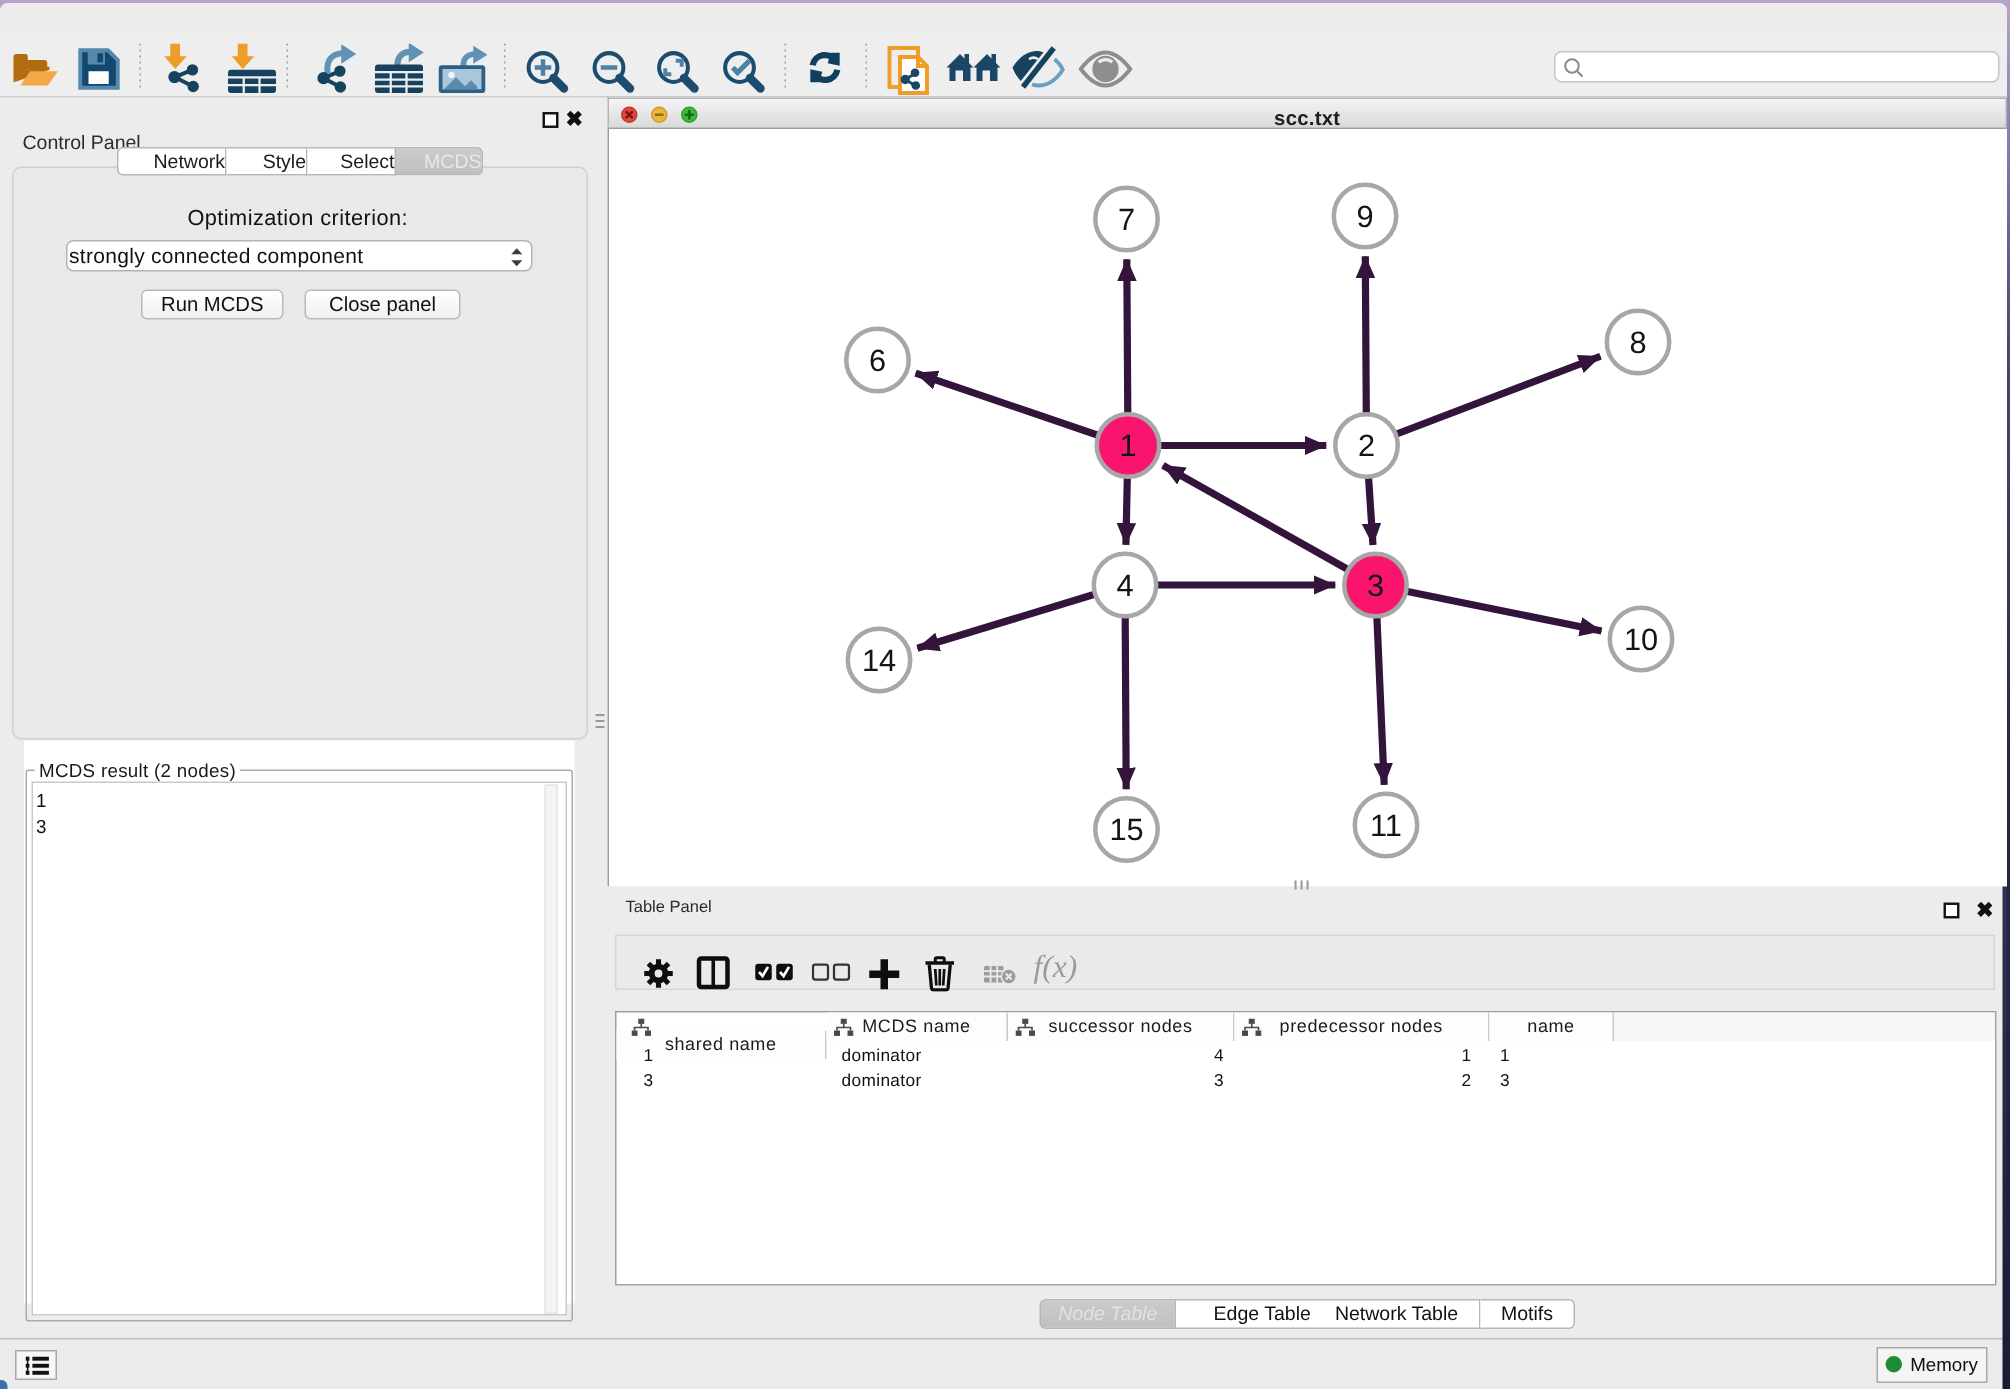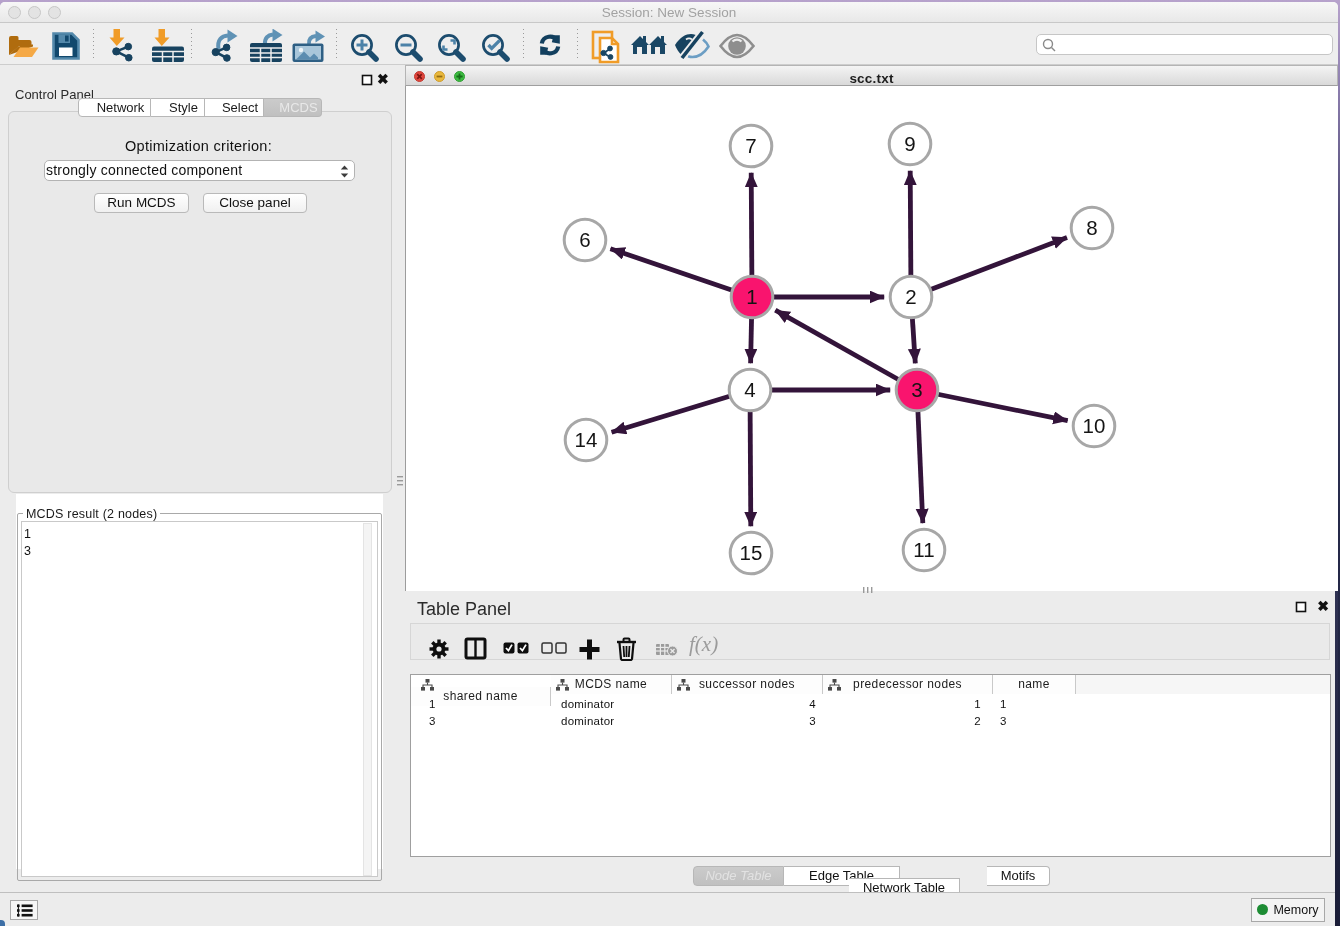--- a/index.html
+++ b/index.html
@@ -52,12 +52,6 @@
 </head>
 <body>
 <div id="win">
-  <div id="titlebar">
-    <div class="tl" style="left:8px;"></div>
-    <div class="tl" style="left:28px;"></div>
-    <div class="tl" style="left:48px;"></div>
-    <div id="title">Session: New Session</div>
-  </div>
   <div id="toolbar">
     <div class="tsep" style="left:93px;"></div>
     <div class="tsep" style="left:191px;"></div>

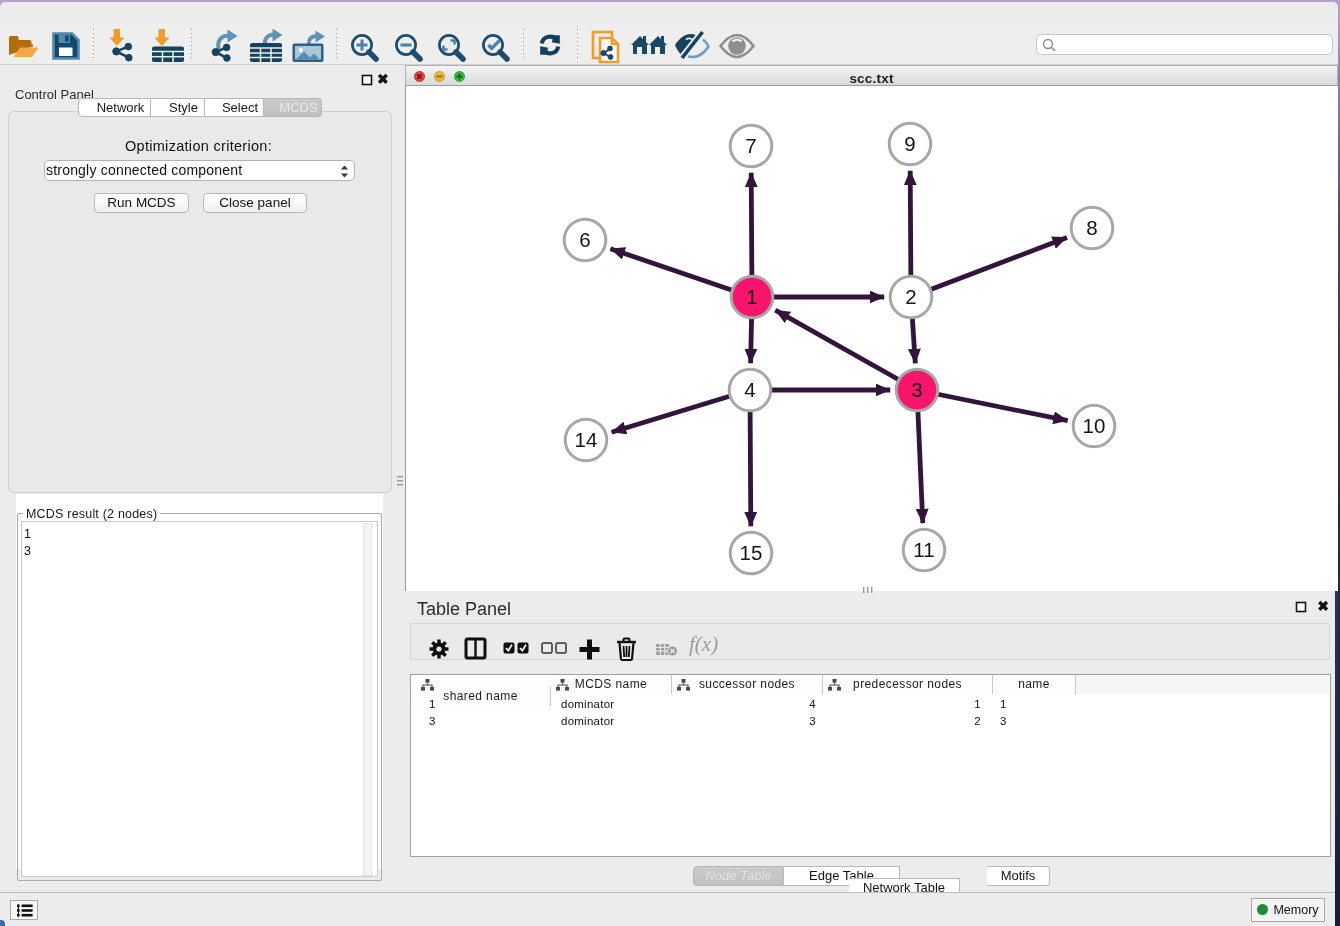--- a/index.html
+++ b/index.html
@@ -18,7 +18,7 @@
 
 #cpanel { position:absolute; left:0; top:63px; width:397px; height:827px; background:#ececec; }
 #cp-title { position:absolute; left:15px; top:8px; font-size:13px; color:#2b2b2b;margin-top:14px; }
-.tab { position:absolute; z-index:3; top:33px; height:19px; background:#fff; border:1px solid #b7b7b7; font-size:13px; color:#1a1a1a; text-align:center; line-height:18px;padding-left:12px; }
+.tab { position:absolute; z-index:3; top:33px; height:19px; background:#fff; border:1px solid #b7b7b7; font-size:13px; color:#1a1a1a; text-align:right; line-height:18px;padding-left:12px; }
 #cp-box { position:absolute; left:8px; top:46px; width:384px; height:382px; background:#e9e9e9; border:1px solid #cfcfcf; border-radius:6px; }
 #optlabel { position:absolute; left:0; top:73px; width:397px; text-align:center; font-size:14.5px; letter-spacing:0.3px; color:#111; }
 #combo { position:absolute; left:44px; top:95px; width:311px; height:21px; background:#fff; border:1px solid #b3b3b3; border-radius:5px; font-size:14px; letter-spacing:0.2px; color:#111; line-height:19px; padding-left:1px; }

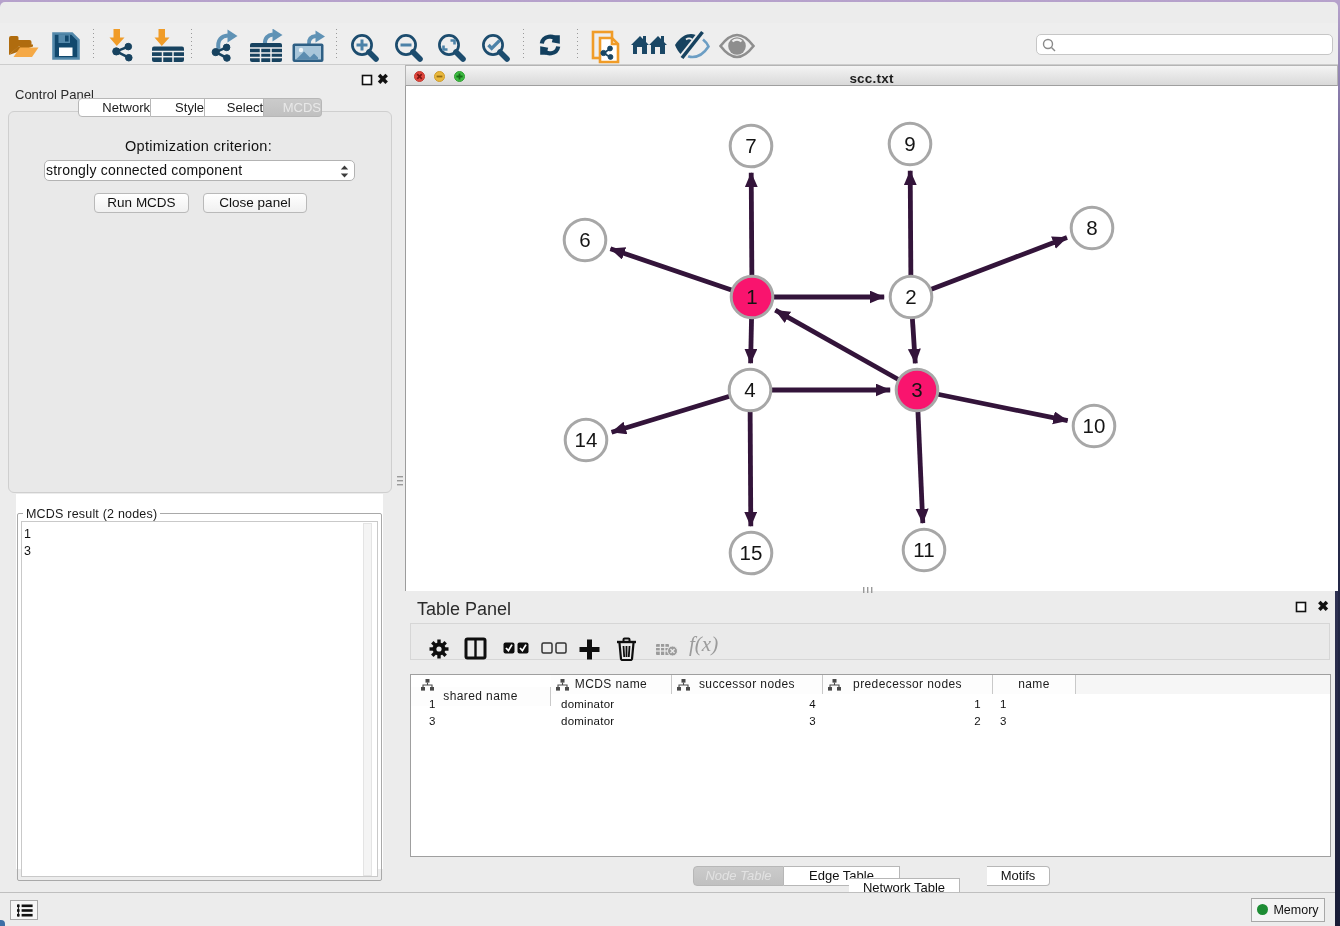--- a/index.html
+++ b/index.html
@@ -37,7 +37,7 @@
 #netcanvas { position:absolute; left:0; top:21px; width:933px; height:505px; background:#fff; border-left:1px solid #9c9c9c; }
 
 #tpanel { position:absolute; left:405px; top:589px; width:933px; height:301px; background:#ececec; }
-#tp-title { position:absolute; left:12px; top:8px; font-size:18px; color:#2b2b2b; }
+#tp-title { position:absolute; left:12px; top:8px; font-size:11px; color:#2b2b2b; }
 #ttoolbar { position:absolute; left:5px; top:32px; width:920px; height:37px; background:#eaeaea; border:1px solid #d6d6d6; }
 #ttable { position:absolute; left:5px; top:83px; width:921px; height:183px; background:#fff; border:1px solid #9f9f9f; }
 .th { position:absolute; top:0; height:19px; border-right:1px solid #c9c9c9; font-size:12px; letter-spacing:0.4px; color:#1c1c1c; text-align:center; line-height:18px; background:#fdfdfd; }

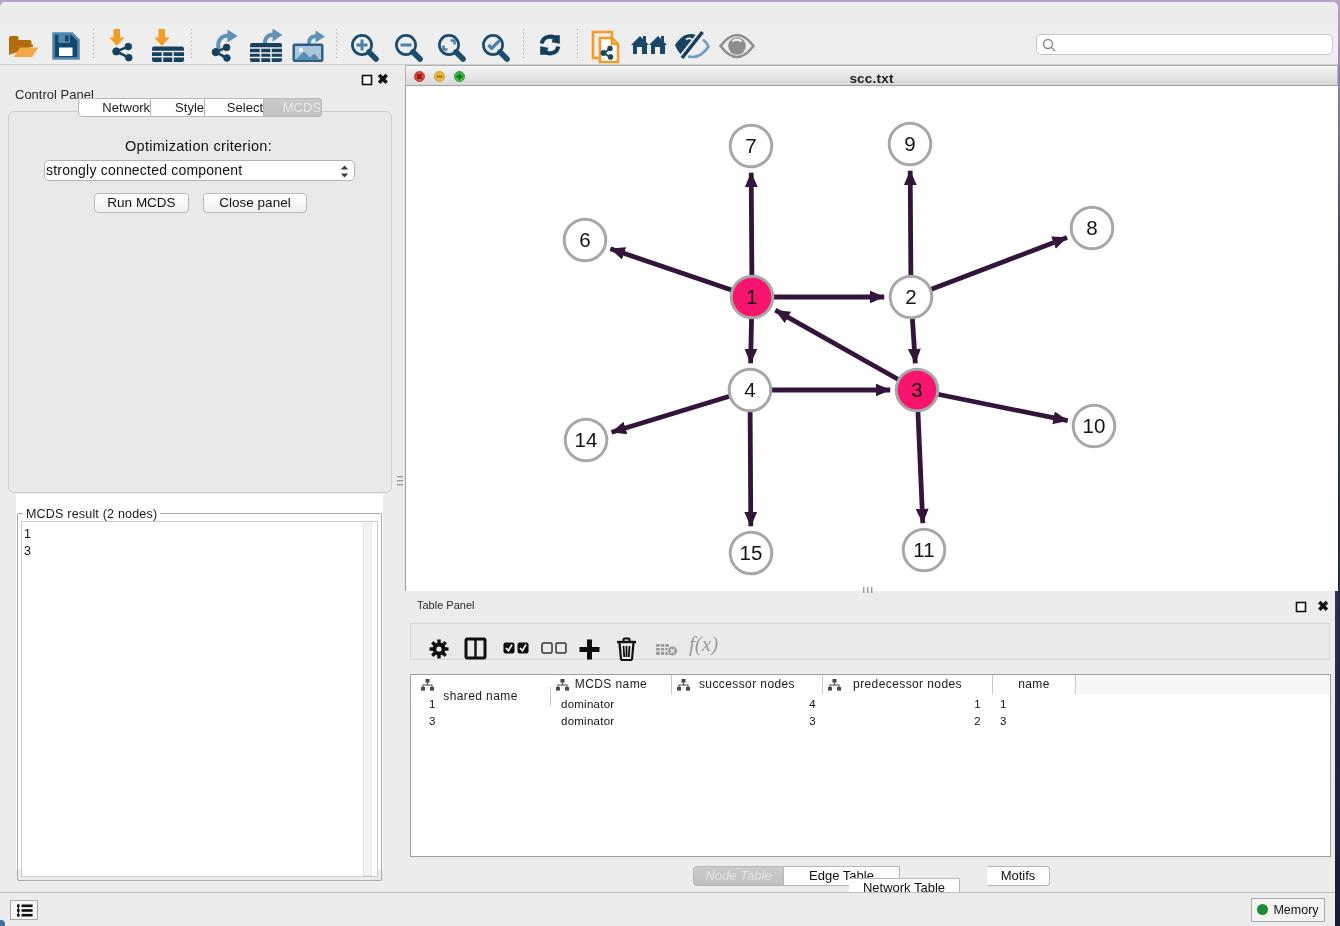--- a/index.html
+++ b/index.html
@@ -403,7 +403,7 @@
     </div>
     <div class="btab" style="left:288px; width:91px; border-radius:4px 0 0 4px; background:linear-gradient(#cbcbcb,#c0c0c0); color:#e2e2e2;font-style:italic;">Node Table</div>
     <div class="btab" style="left:379px; width:116px; border-left:none;">Edge Table</div>
-    <div class="btab" style="left:444px; width:111px; border-left:none;margin-top:12px;">Network Table</div>
+    <div class="btab" style="left:471px; width:111px; border-left:none;">Network Table</div>
     <div class="btab" style="left:582px; width:63px; border-left:none; border-radius:0 4px 4px 0;">Motifs</div>
   </div>
   <div id="statusbar">

